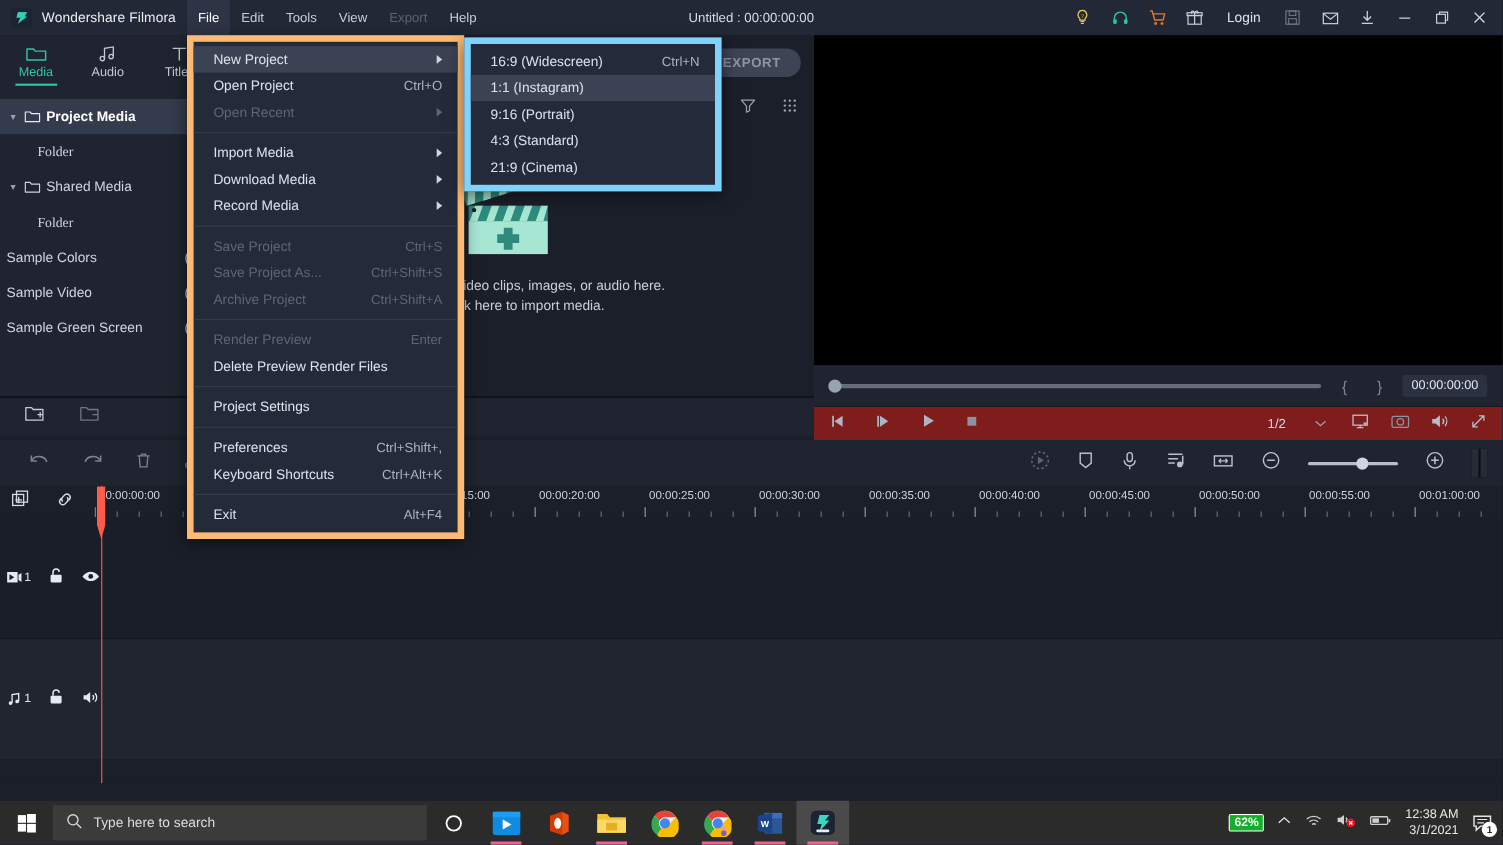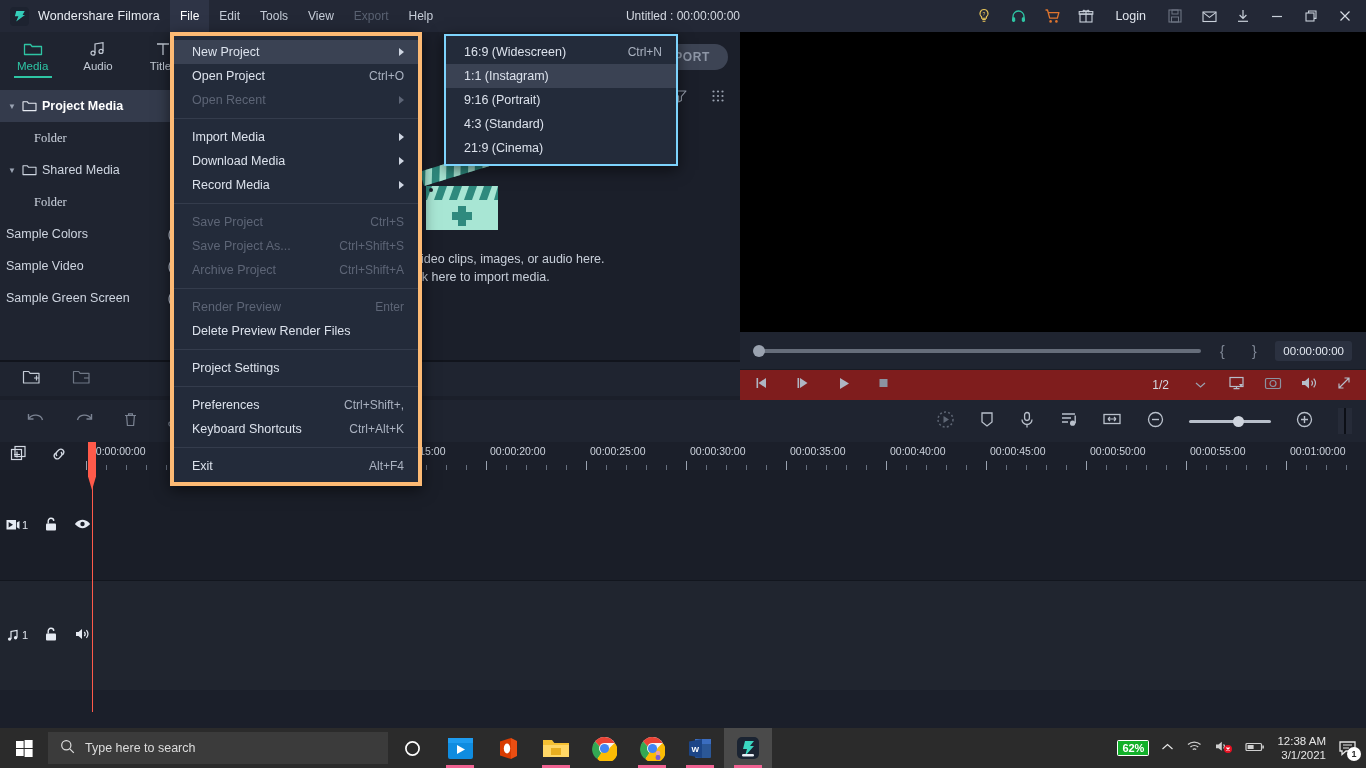--- a/index.html
+++ b/index.html
@@ -198,7 +198,7 @@
   
   .dropdown {
     position: absolute; left: 170px; top: 32px; width: 252px;
-    background: #232b3a; border: 4px solid #fdba74; padding: 4px 0;
+    background: #232b3a; border: 6px solid #fdba74; padding: 4px 0;
     box-shadow: 0 4px 14px rgba(0,0,0,.55); z-index: 60;
   }
   .mrow {

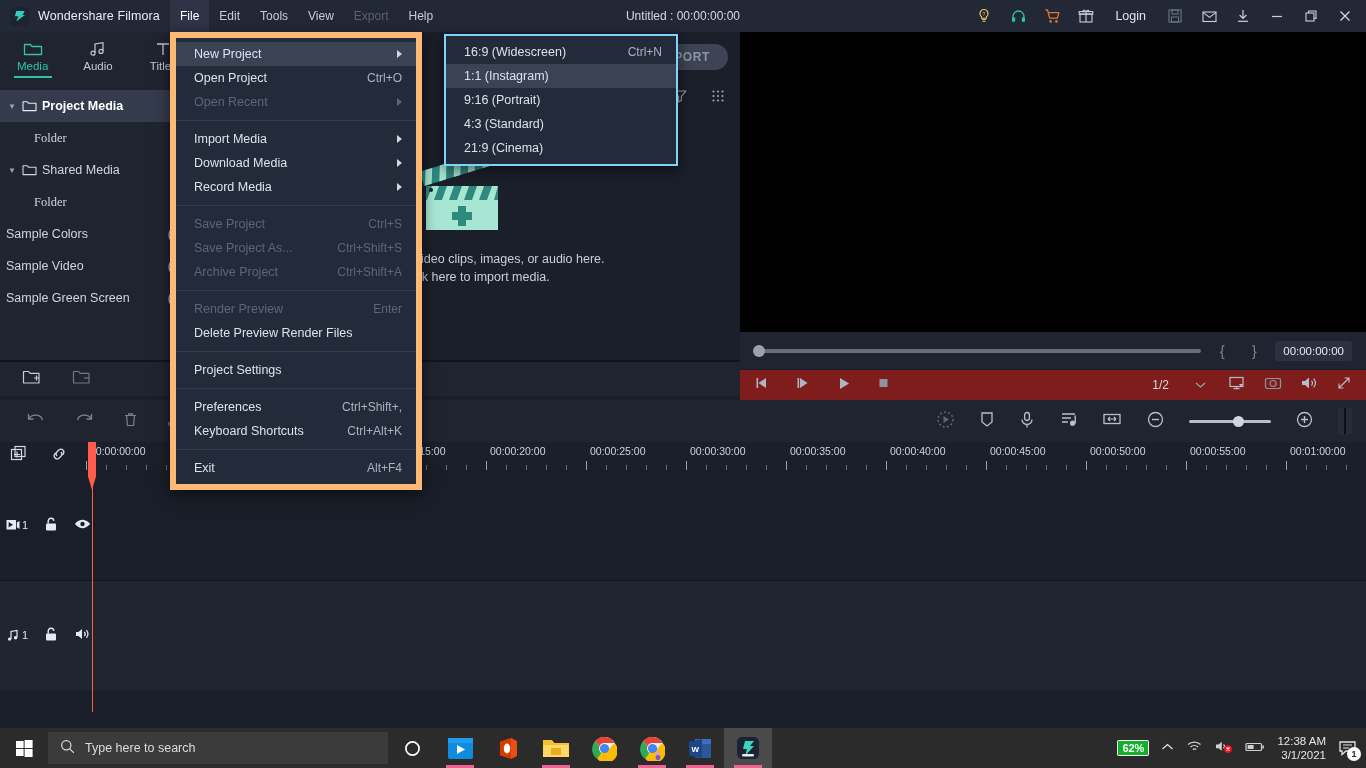--- a/index.html
+++ b/index.html
@@ -218,8 +218,8 @@
   .msep { height: 1px; background: #343c4c; margin: 6px 0; }
 
   .submenu {
-    position: absolute; left: 444px; top: 34px; width: 234px;
-    background: #232b3a; border: 2px solid #7dd3fc; padding: 4px 0;
+    position: absolute; left: 422px; top: 34px; width: 234px;
+    background: #232b3a; border: 6px solid #7dd3fc; padding: 4px 0;
     box-shadow: 0 4px 14px rgba(0,0,0,.55); z-index: 61;
   }
 

